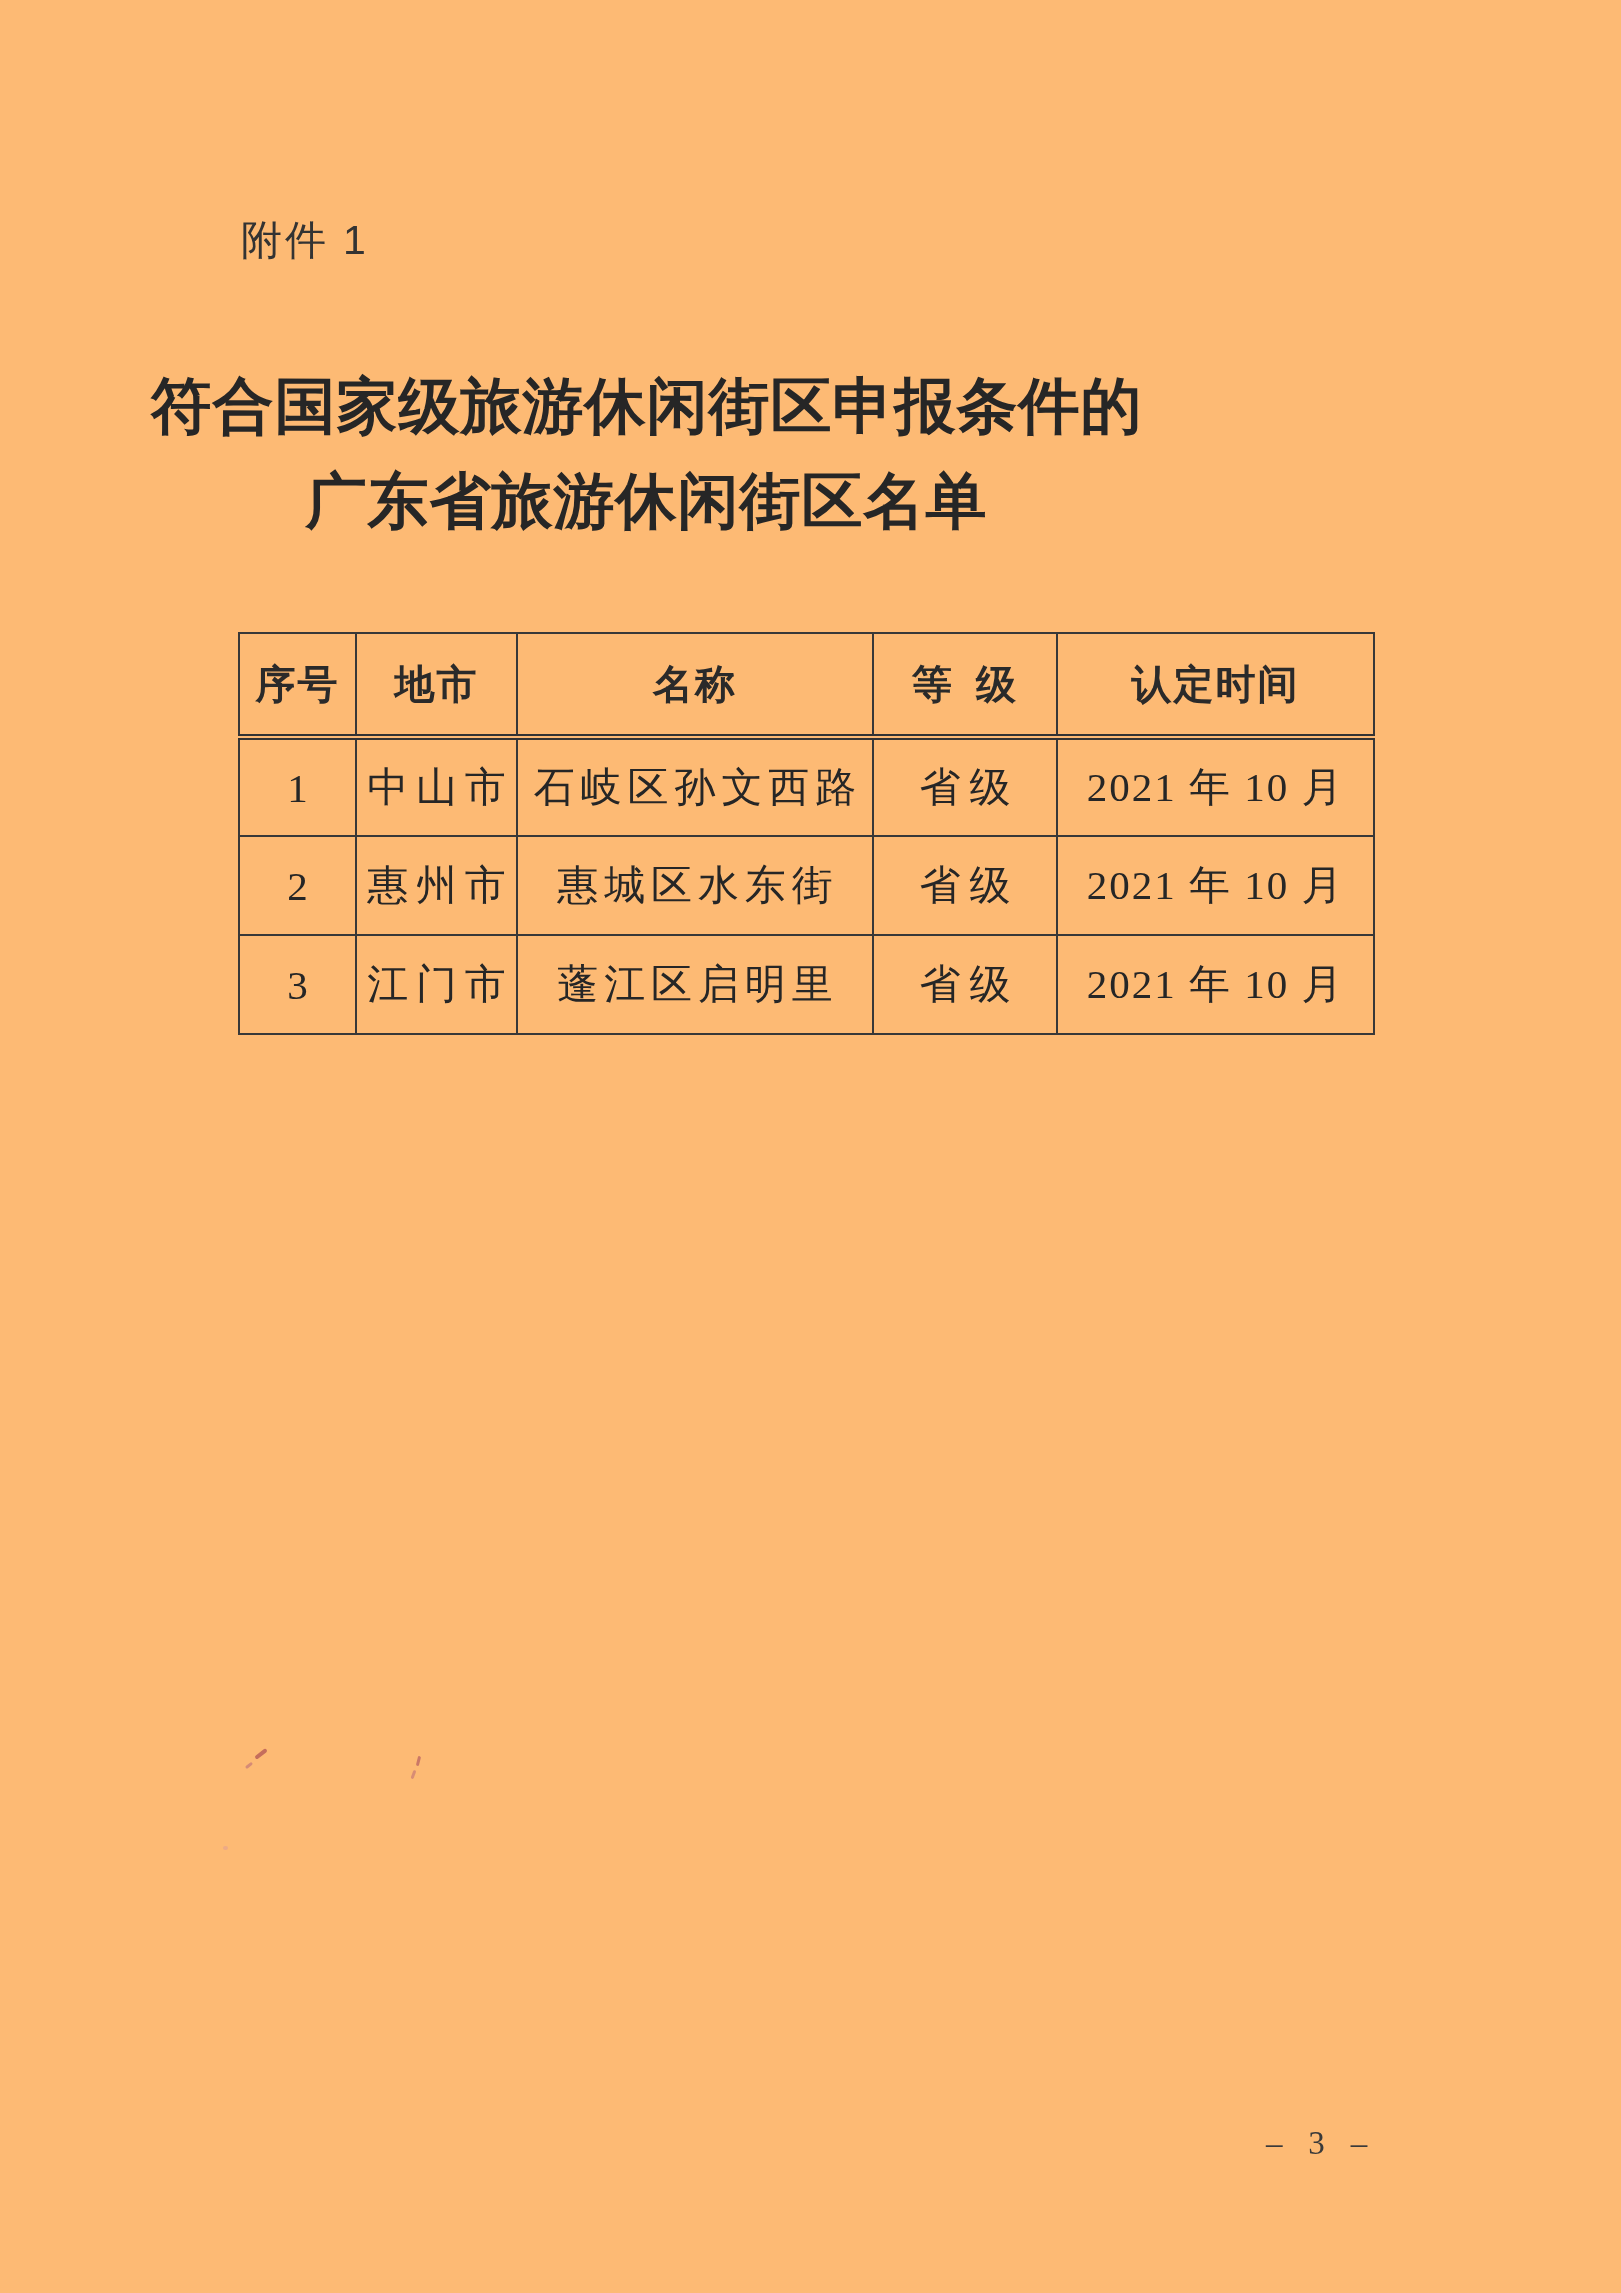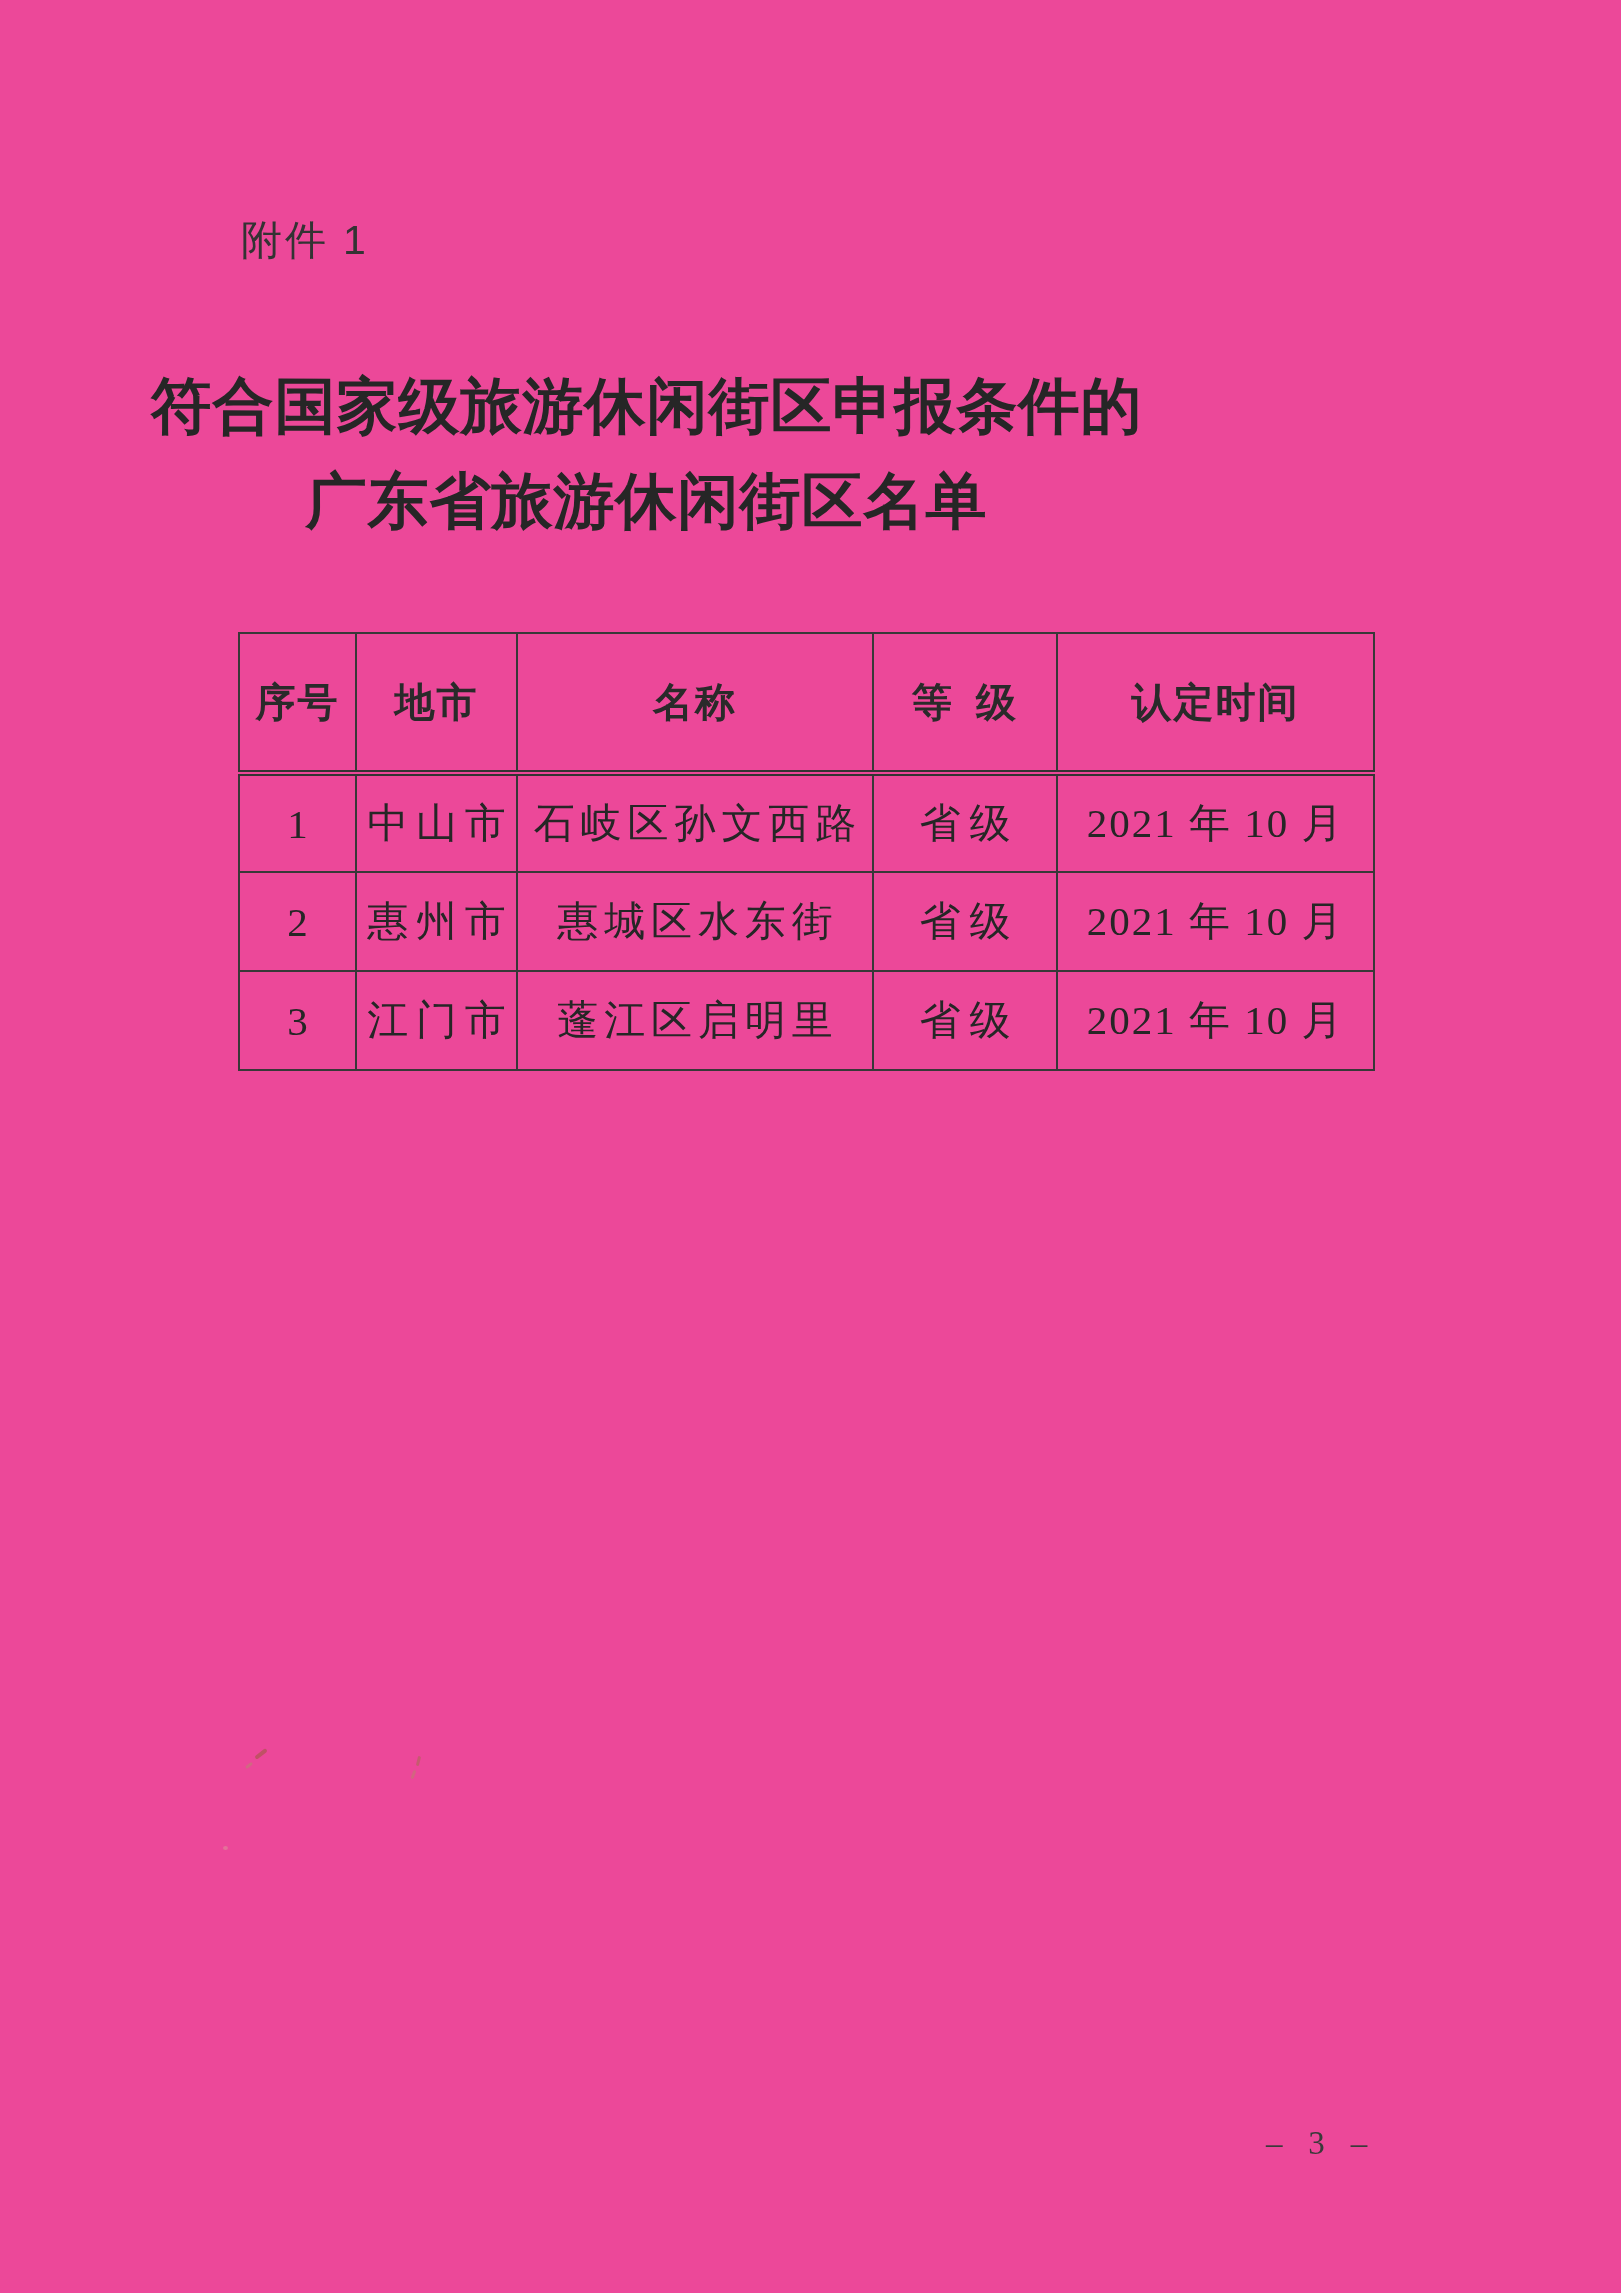--- a/index.html
+++ b/index.html
@@ -11,7 +11,7 @@
     position: relative;
     width: 1621px;
     height: 2294px;
-    background: #ec4899;
+    background: #fdba74;
     overflow: hidden;
     font-family: "Liberation Serif", "DejaVu Serif", serif;
     color: #2d2d2d;

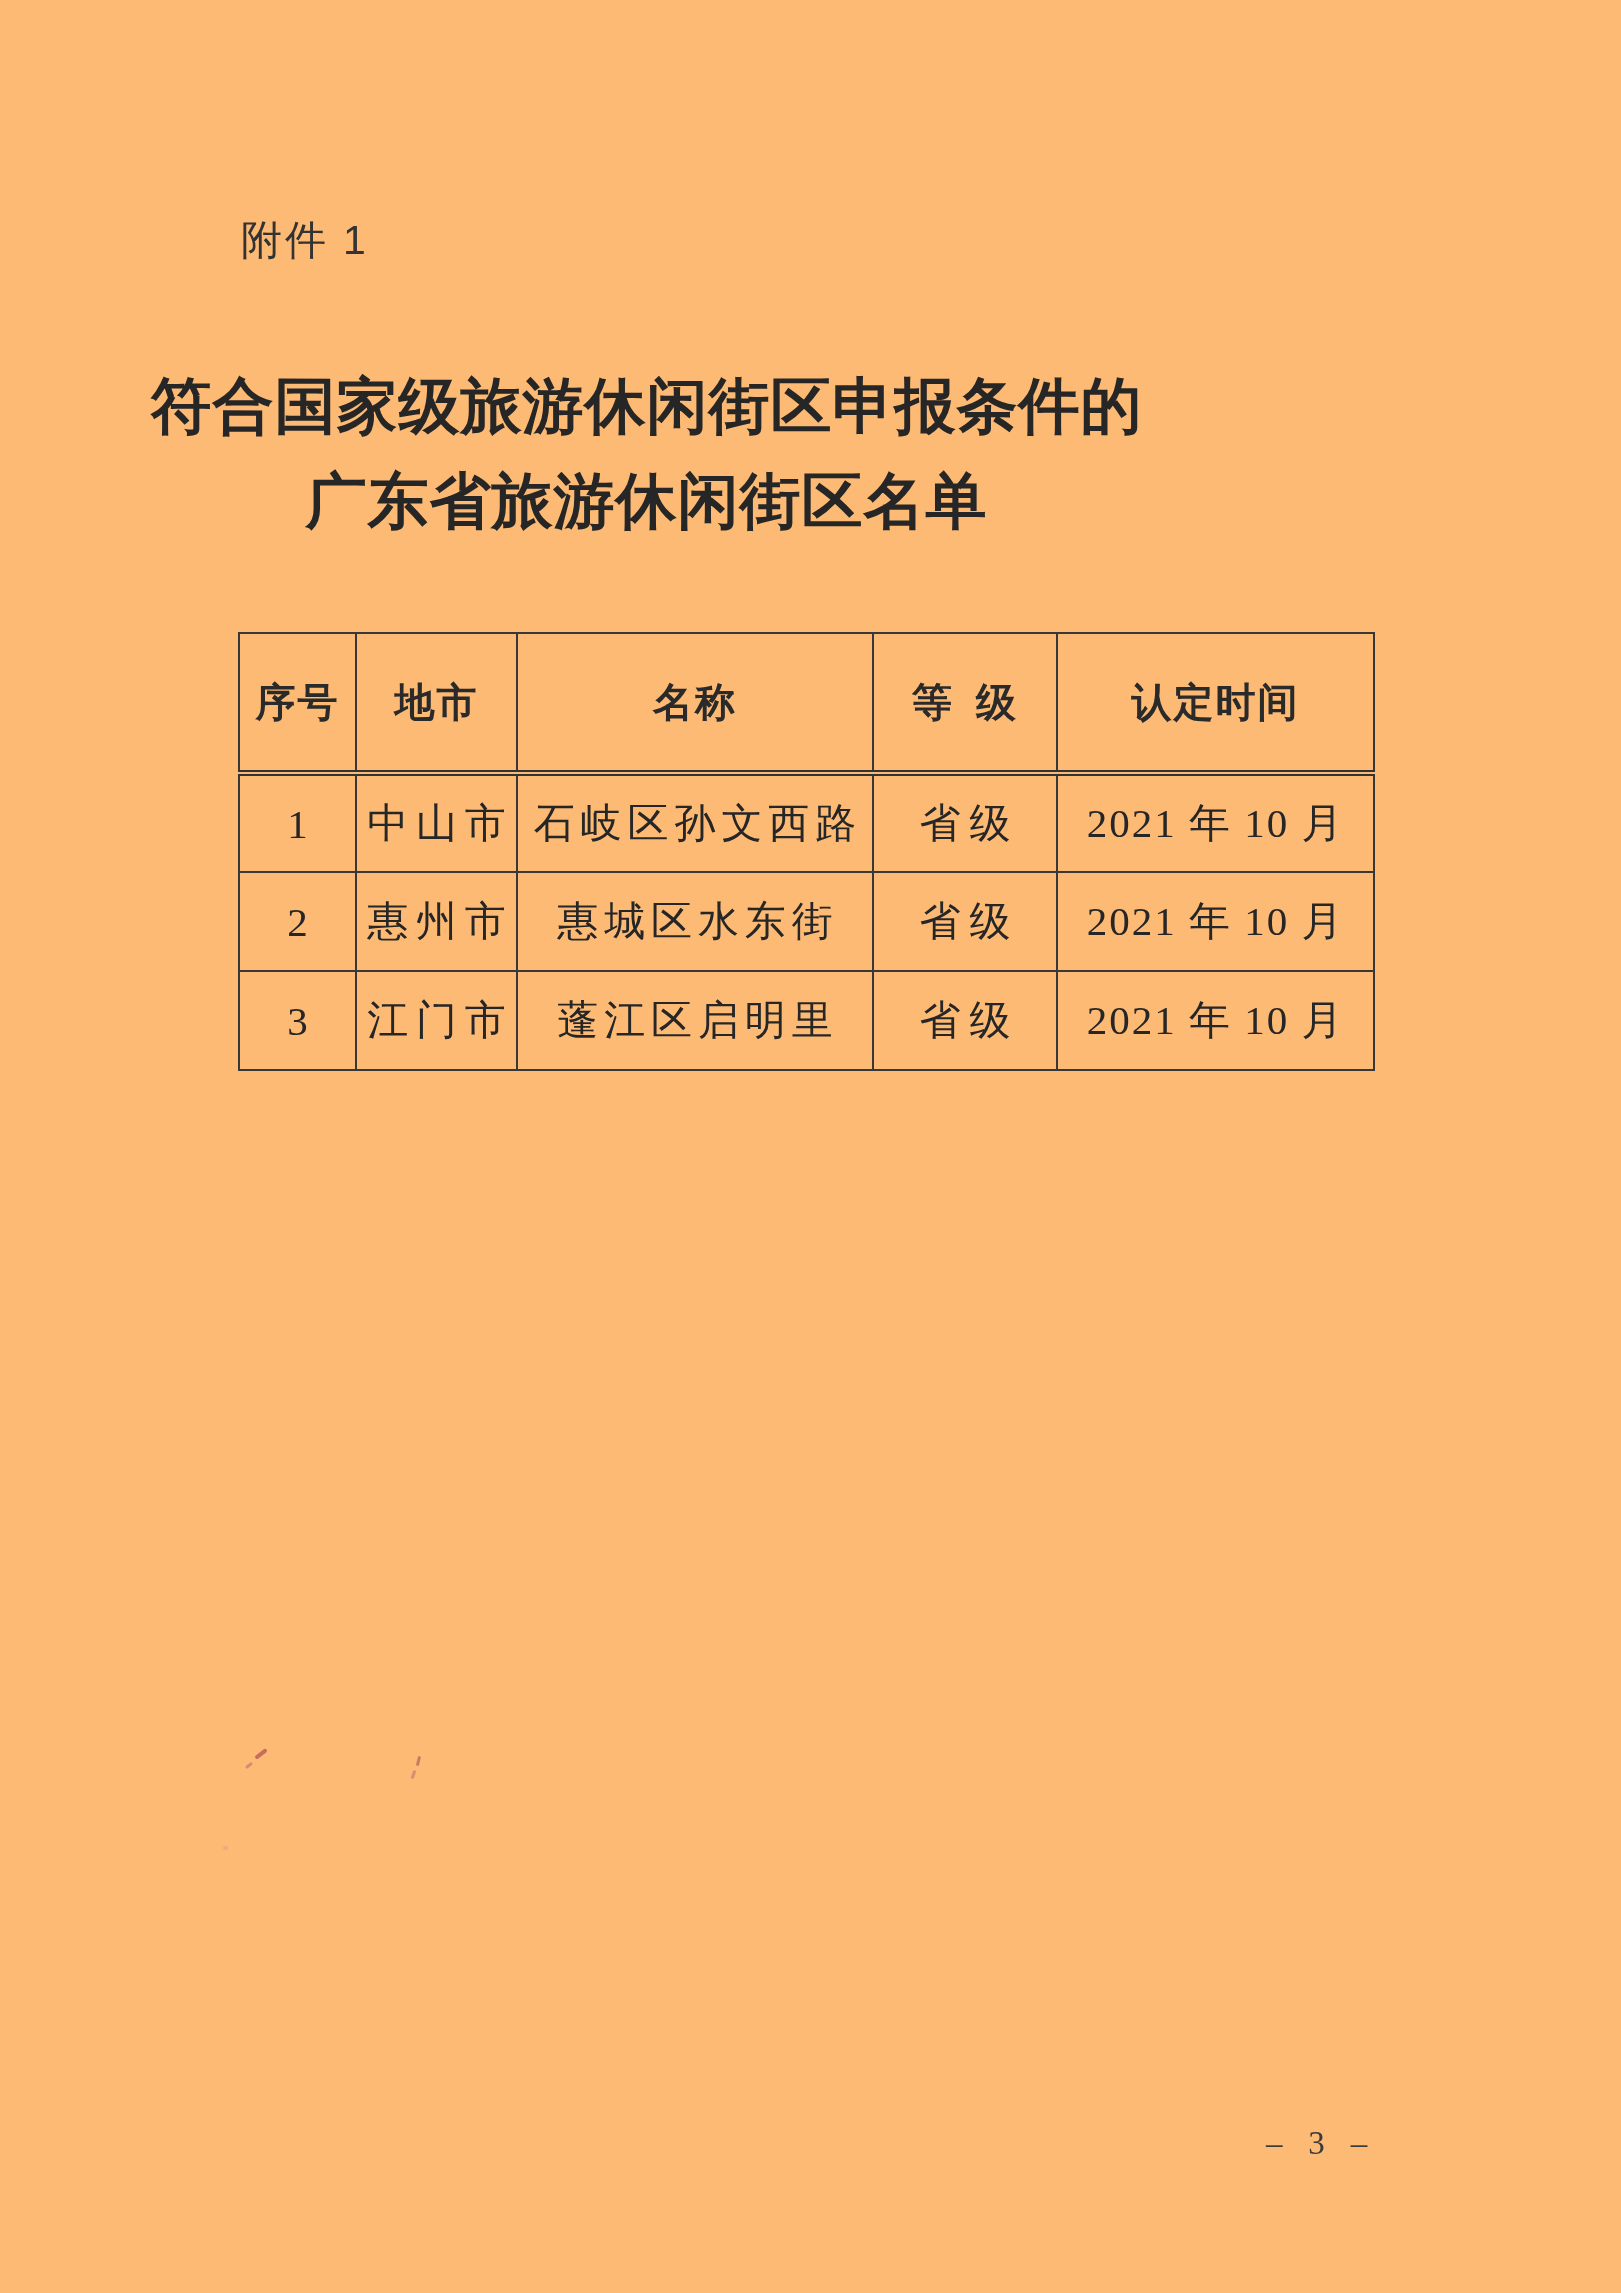--- a/index.html
+++ b/index.html
@@ -66,7 +66,7 @@
     border: 2.9px solid #333;
   }
   table.street-table tr.header-row {
-    height: 140px;
+    height: 104px;
   }
   table.street-table tr.data-row {
     height: 99px;

